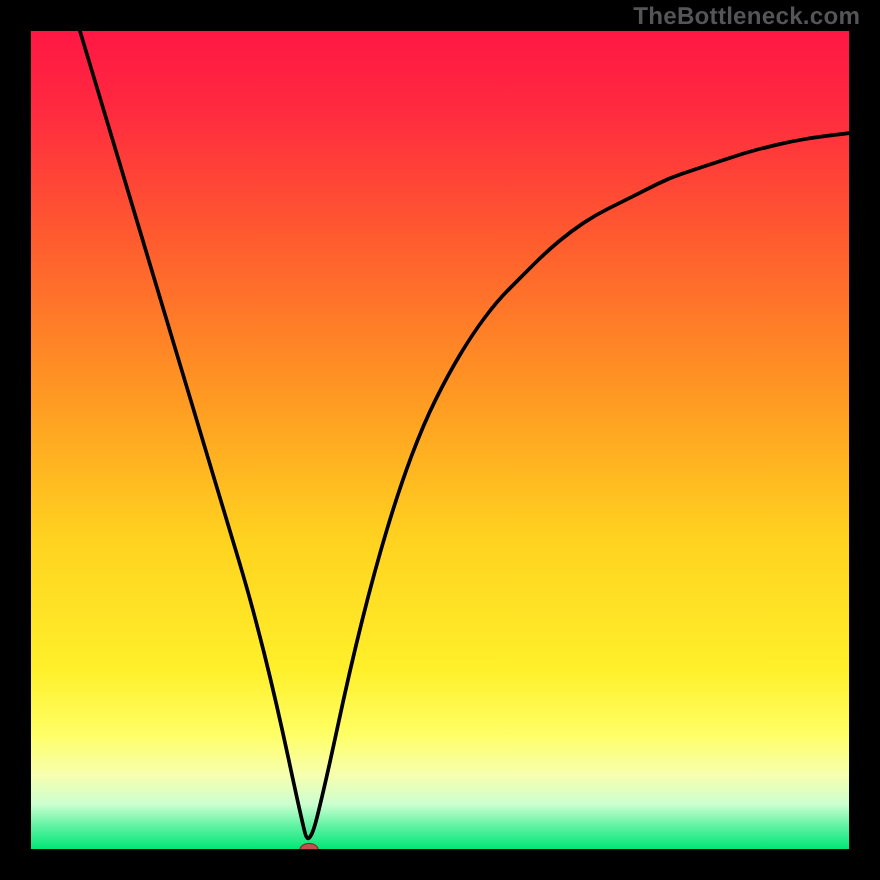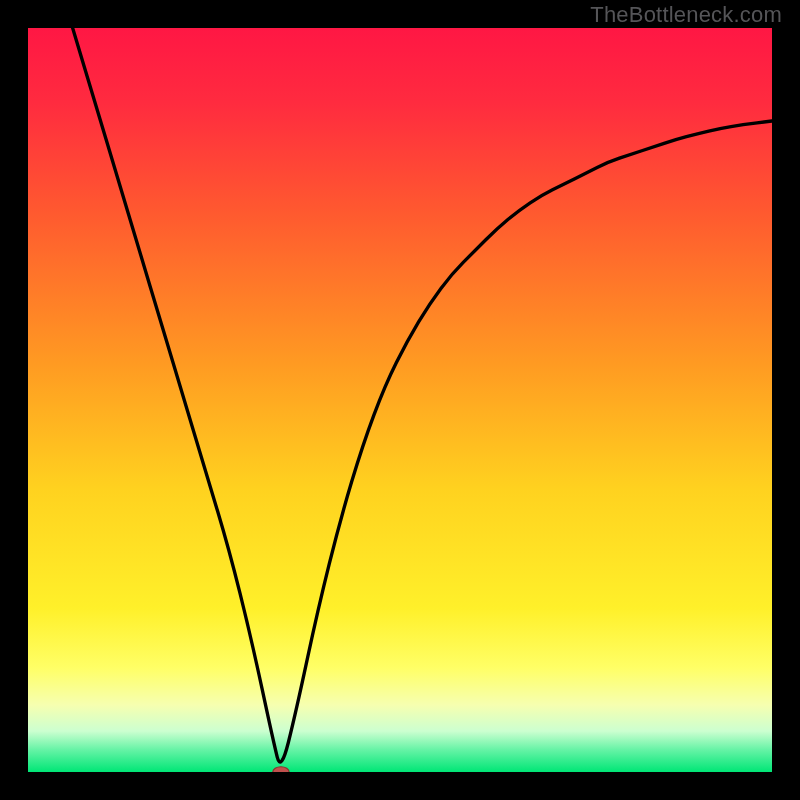--- a/index.html
+++ b/index.html
@@ -29,7 +29,7 @@
     right: 18px;
     font-family: Arial, Helvetica, sans-serif;
     font-size: 22px;
-    font-weight: 400;
+    font-weight: 700;
     color: #555558;
     letter-spacing: 0.2px;
   }

